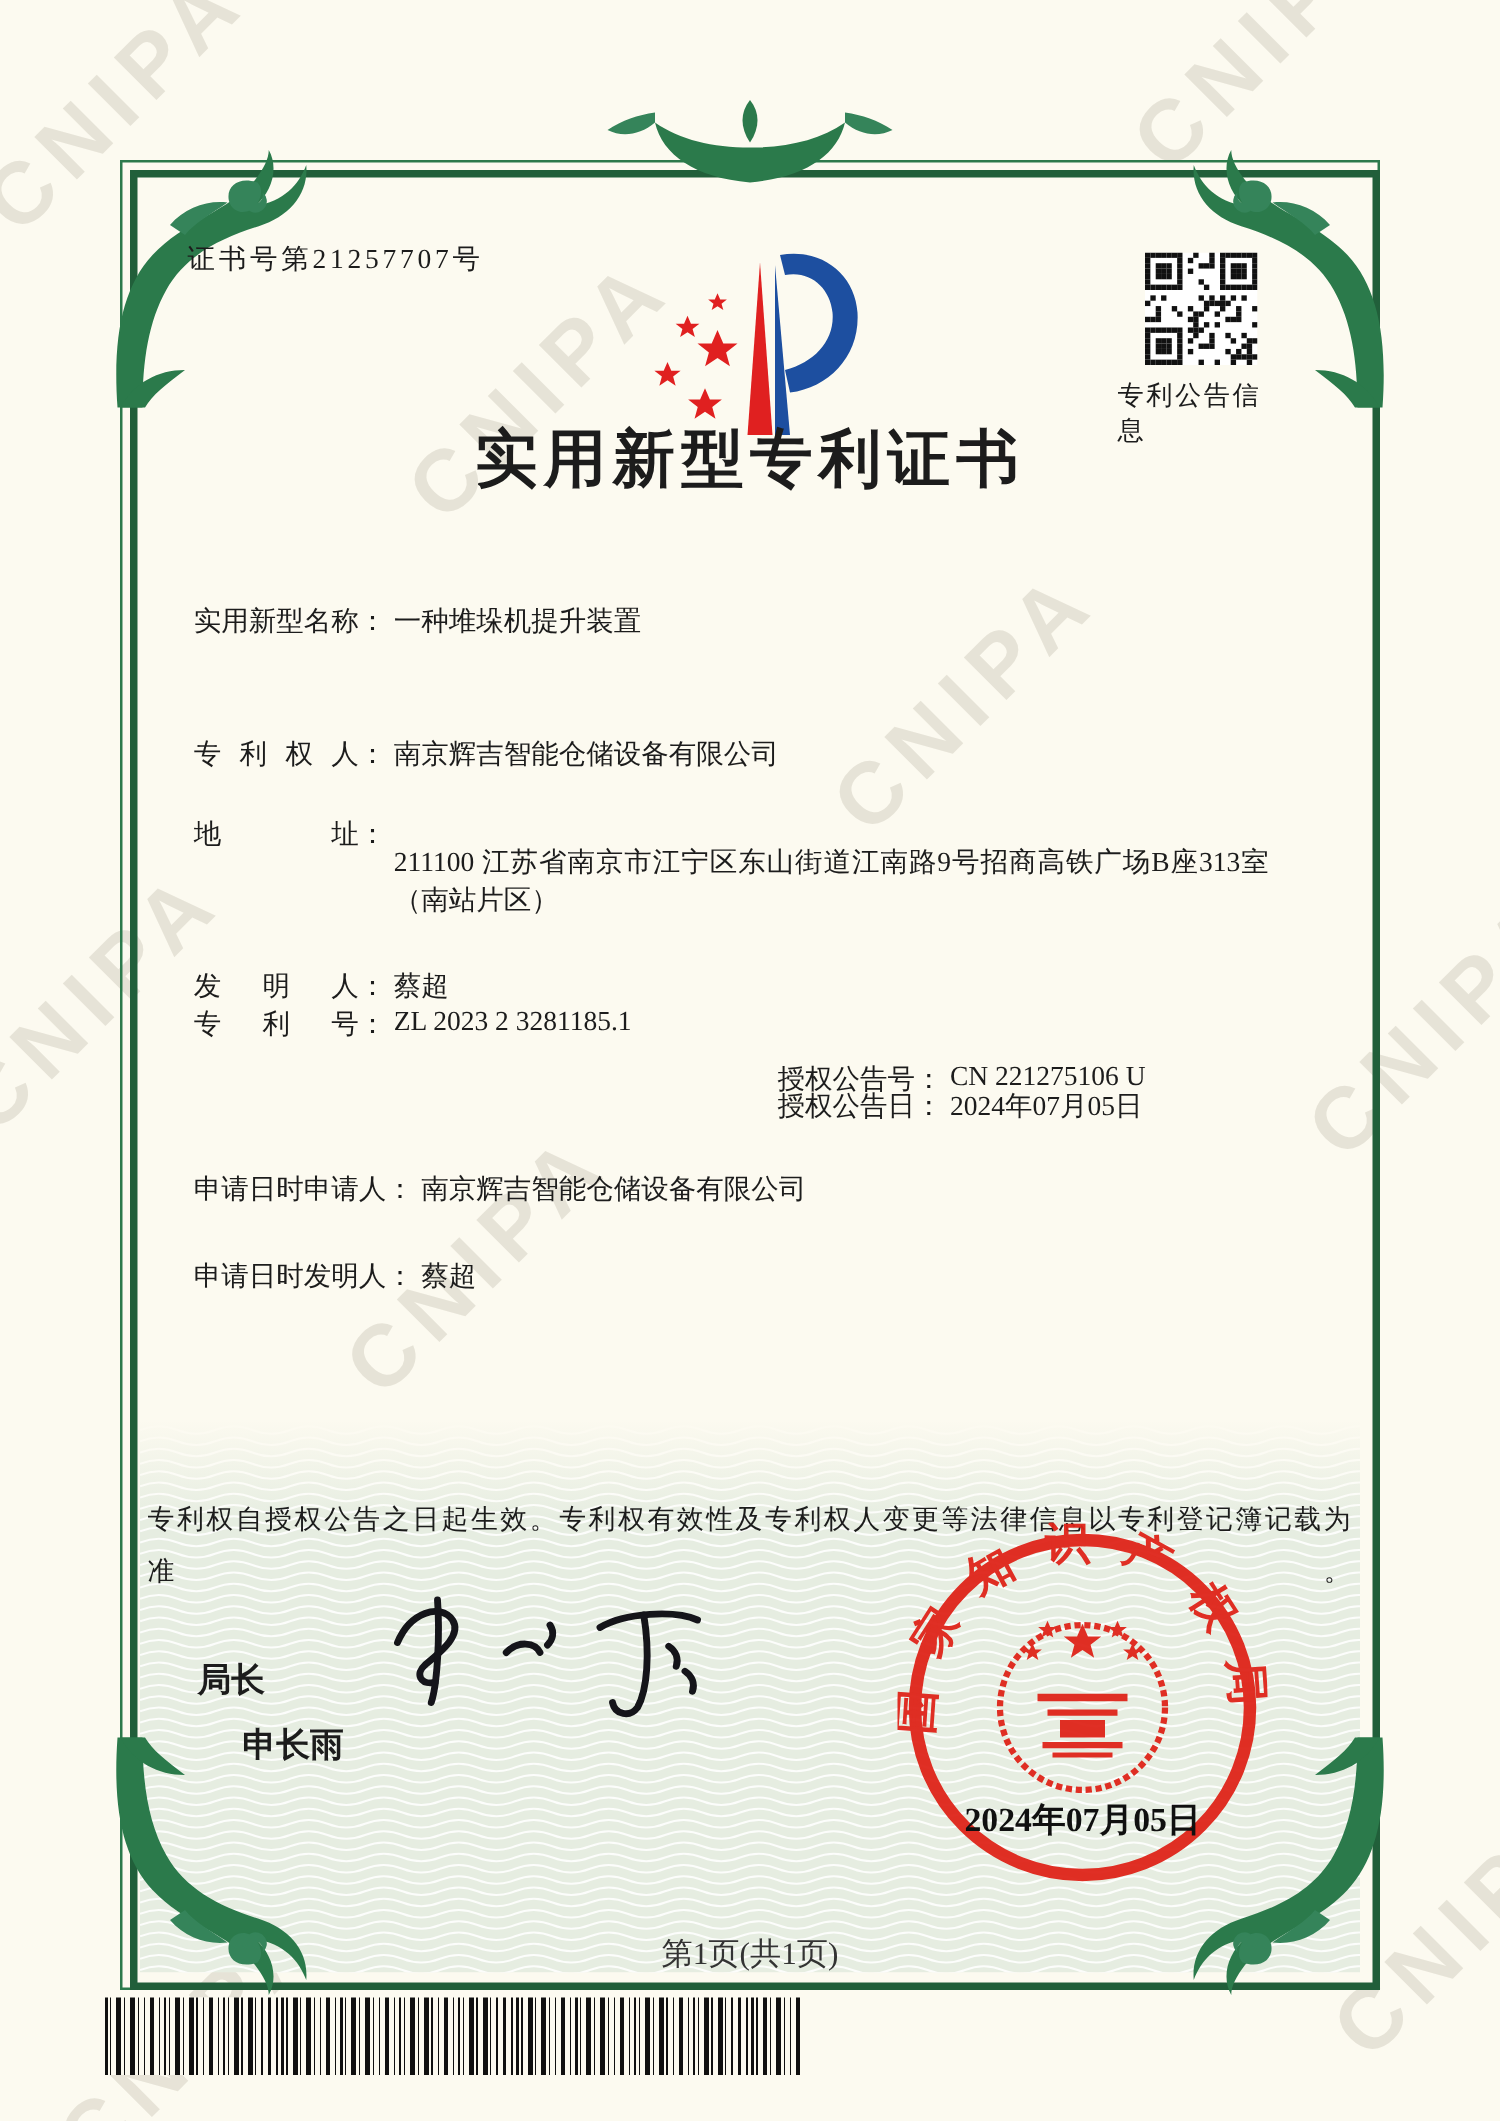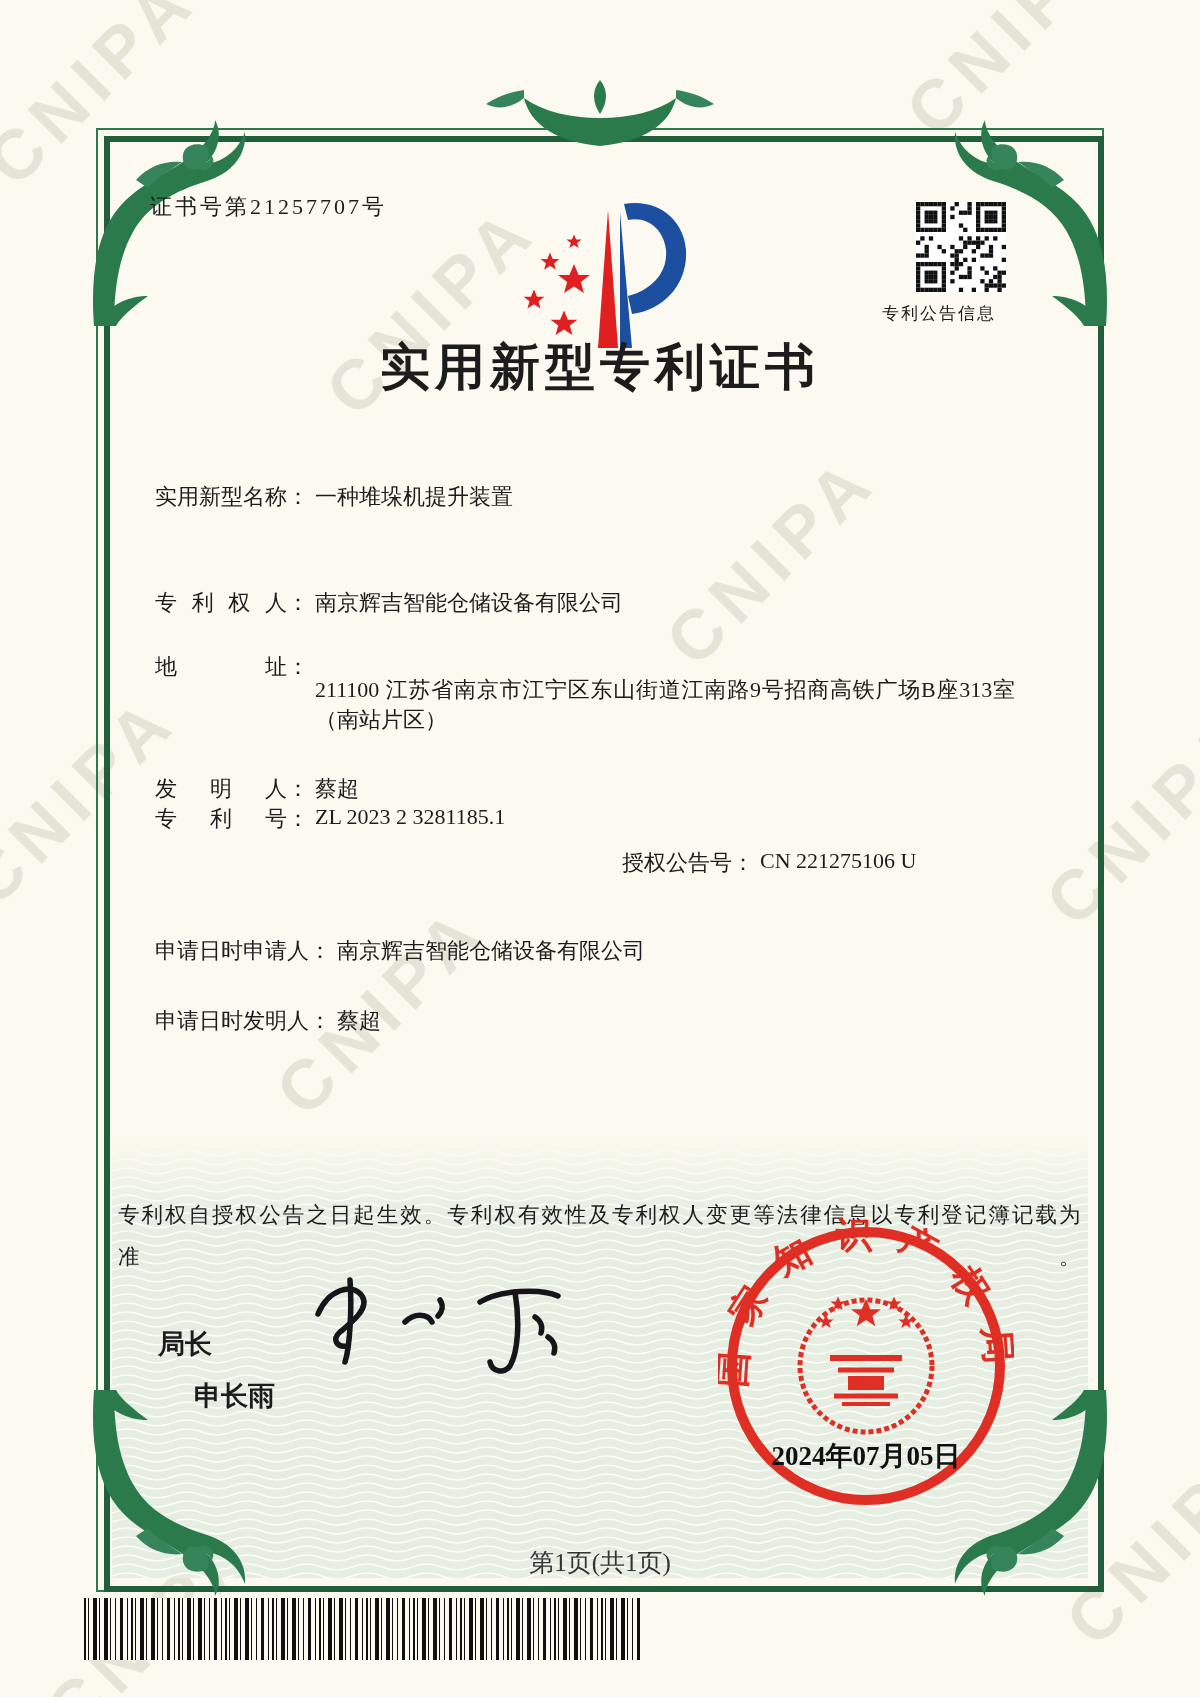--- a/index.html
+++ b/index.html
@@ -28,7 +28,7 @@
   .rcol{left:622px;font-size:22px;white-space:nowrap;}
   .body-line{left:118px;width:964px;font-size:21.5px;letter-spacing:1.5px;line-height:42px;}
   .sig-label{font-family:"Liberation Sans","DejaVu Sans",sans-serif;font-weight:bold;font-size:27px;}
-  .qr-caption{left:864px;top:302px;width:132px;text-align:right;font-size:17px;letter-spacing:2px;}
+  .qr-caption{left:894px;top:302px;width:132px;text-align:left;font-size:21px;letter-spacing:2px;}
   .seal-date{left:740px;top:1438px;width:252px;text-align:center;font-size:27px;font-weight:600;color:#101010;}
   .footer{left:0;right:0;top:1546px;text-align:center;font-size:25px;color:#333;}
   .barcode{left:84px;top:1598px;width:560px;height:62px;background-color:#fcfaf0;

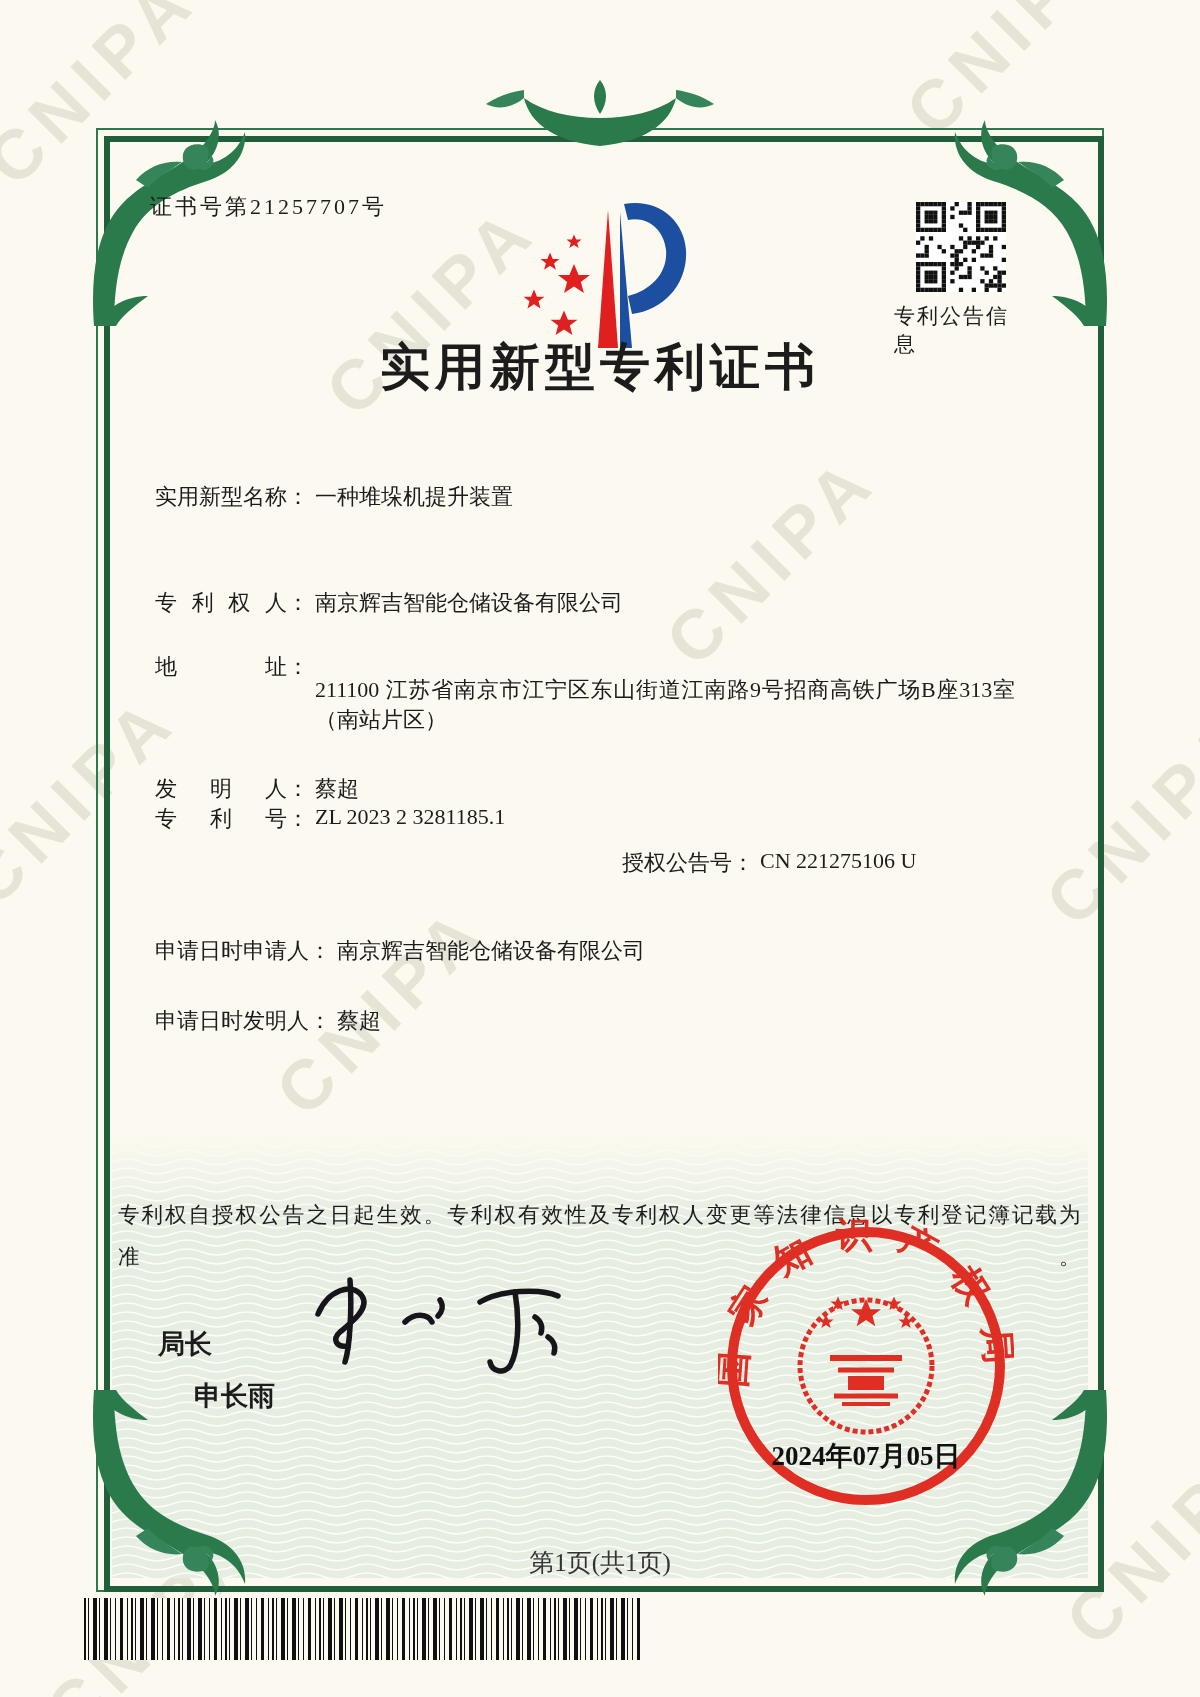--- a/index.html
+++ b/index.html
@@ -360,6 +360,9 @@
   <div class="abs rcol" style="top:848px;font-family:Liberation Serif, serif;">
     <span class="lab2">授权公告号</span><span>：</span><span class="val">CN 221275106 U</span>
   </div>
+  <div class="abs rcol" style="top:870px;">
+    <span class="lab2">授权公告日</span><span>：</span><span class="val">2024年07月05日</span>
+  </div>
   <div class="abs row" style="top:936px;">
     <span class="lab2">申请日时申请人</span><span>：</span><span class="val">南京辉吉智能仓储设备有限公司</span>
   </div>

